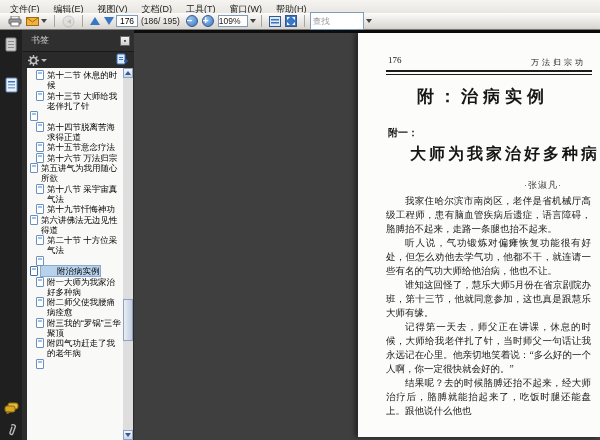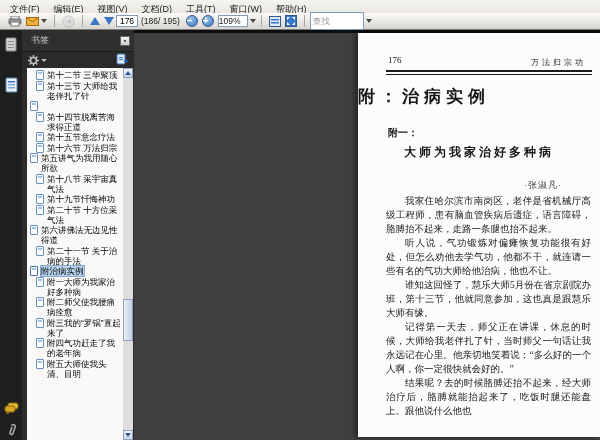--- a/index.html
+++ b/index.html
@@ -243,7 +243,7 @@
     <div class="bm-list" id="bmlist">
         <div class="bm ind1">
           <span class="bm-ic"></span>
-          <span class="bm-label">第十二节 三华聚顶</span>
+          <span class="bm-label">第十二节 休息的时候</span>
         </div>
         <div class="bm ind1">
           <span class="bm-ic"></span>

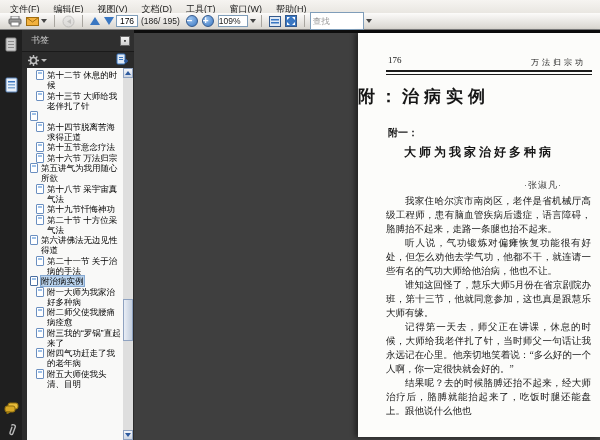--- a/index.html
+++ b/index.html
@@ -97,7 +97,7 @@
   .ph-right { position:absolute; right:14px; top:24px; font-size:8px; letter-spacing:3px; }
   .rule1 { position:absolute; left:28px; right:8px; top:37px; border-top:2.5px solid #1c1c1c; }
   .rule2 { position:absolute; left:28px; right:8px; top:41px; border-top:1px solid #1c1c1c; }
-  .p-title { position:absolute; left:0; right:0; top:52px; 
+  .p-title { position:absolute; left:8px; right:0; top:52px; text-align:center;
     font-size:17px; font-weight:bold; letter-spacing:5px; }
   .p-sub { position:absolute; left:30px; top:93px; font-size:10px; font-weight:bold; }
   .p-section { position:absolute; left:0; right:0; top:111px; text-align:center;

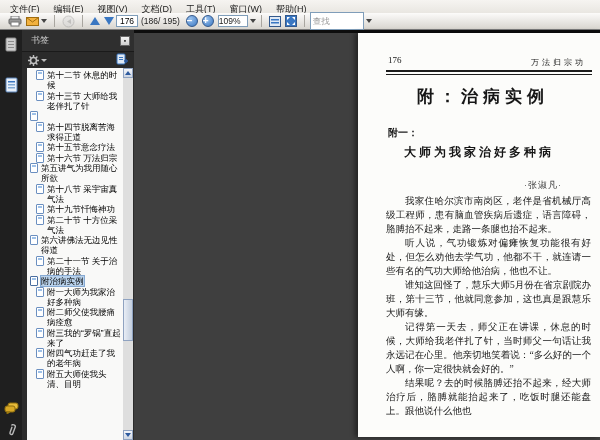--- a/index.html
+++ b/index.html
@@ -100,8 +100,8 @@
   .p-title { position:absolute; left:8px; right:0; top:52px; text-align:center;
     font-size:17px; font-weight:bold; letter-spacing:5px; }
   .p-sub { position:absolute; left:30px; top:93px; font-size:10px; font-weight:bold; }
-  .p-section { position:absolute; left:0; right:0; top:111px; text-align:center;
-    font-size:12px; font-weight:bold; letter-spacing:3px; }
+  .p-section { position:absolute; left:0; right:0; top:111px; text-align:right;
+    font-size:16px; font-weight:bold; letter-spacing:3px; }
   .p-author { position:absolute; right:38px; top:146px; font-size:9px; letter-spacing:1px; color:#333; }
   .p-body { position:absolute; left:28px; right:9px; top:161px; font-size:9.5px;
     line-height:14px; text-align:justify; }

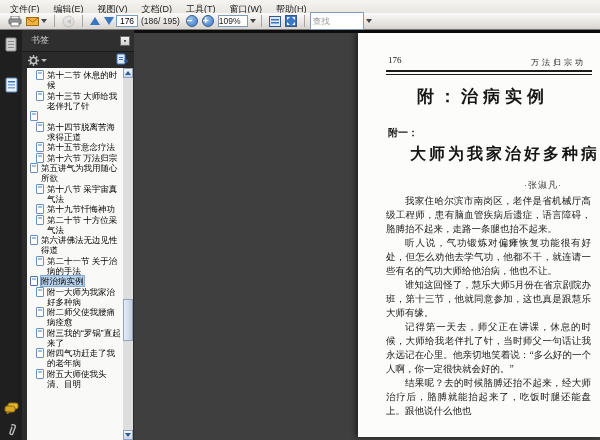--- a/index.html
+++ b/index.html
@@ -276,13 +276,13 @@
           <span class="bm-ic"></span>
           <span class="bm-label">第十九节忏悔神功</span>
         </div>
+        <div class="bm">
+          <span class="bm-ic"></span>
+          <span class="bm-label">第六讲佛法无边见性得道</span>
+        </div>
         <div class="bm ind1">
           <span class="bm-ic"></span>
           <span class="bm-label">第二十节 十方位采气法</span>
-        </div>
-        <div class="bm">
-          <span class="bm-ic"></span>
-          <span class="bm-label">第六讲佛法无边见性得道</span>
         </div>
         <div class="bm ind1">
           <span class="bm-ic"></span>

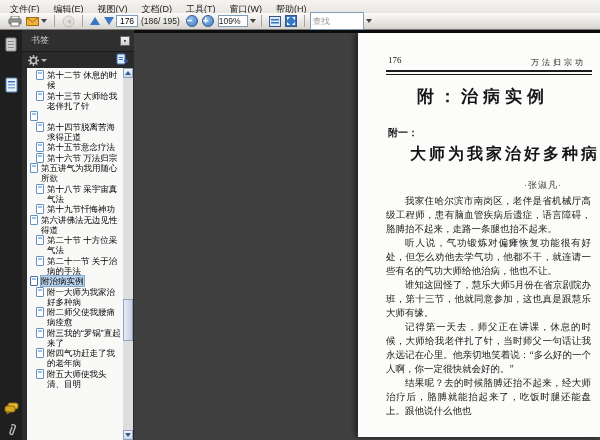--- a/index.html
+++ b/index.html
@@ -286,7 +286,6 @@
         </div>
         <div class="bm ind1">
           <span class="bm-ic"></span>
-          <span class="bm-label">第二十一节 关于治病的手法</span>
         </div>
         <div class="bm sel">
           <span class="bm-ic"></span>

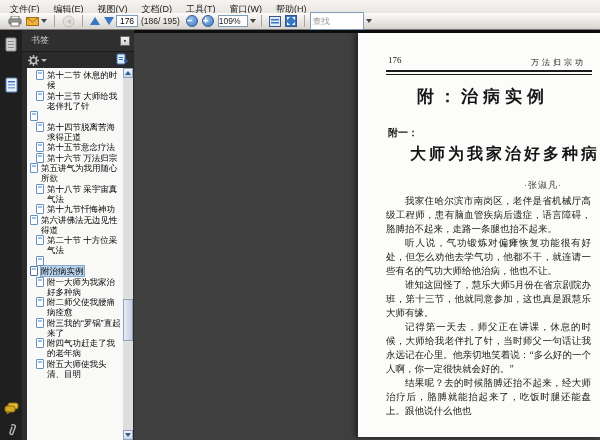--- a/index.html
+++ b/index.html
@@ -69,7 +69,7 @@
     border:1px solid #6b8fc0; border-radius:1px; position:relative; }
   .bm-ic::after { content:""; position:absolute; left:1px; top:1px; width:4px; height:2px; background:#9ec1e8; }
   .bm-label { word-break:break-all; }
-  .bm.sel .bm-label { background:#b9d2ec; outline:1px solid #86a9d2; }
+  .bm.sel .bm-label { background:#b9d2ec; outline:1px solid #86a9d2;padding-left:16px; }
   .bm.sel .bm-ic { border-color:#4a6ea0; }
 
   

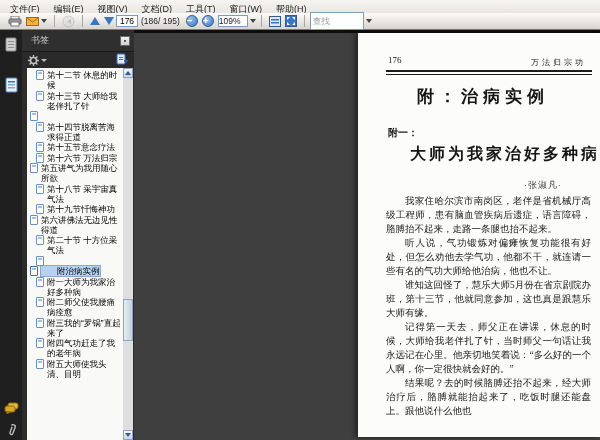--- a/index.html
+++ b/index.html
@@ -301,7 +301,7 @@
         </div>
         <div class="bm ind1">
           <span class="bm-ic"></span>
-          <span class="bm-label">附三我的“罗锅”直起来了</span>
+          <span class="bm-label">附三我的“罗锅”三华聚顶</span>
         </div>
         <div class="bm ind1">
           <span class="bm-ic"></span>

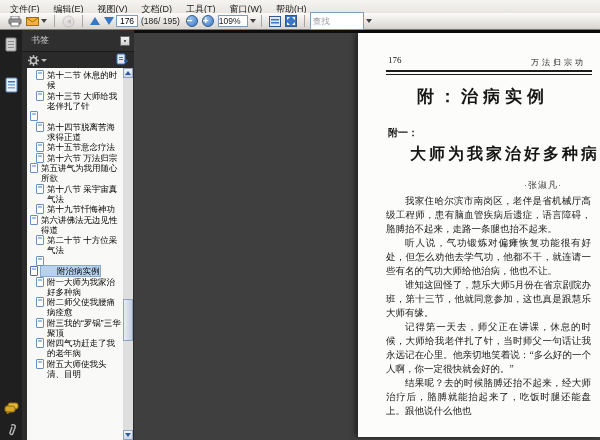--- a/index.html
+++ b/index.html
@@ -309,7 +309,6 @@
         </div>
         <div class="bm ind1">
           <span class="bm-ic"></span>
-          <span class="bm-label">附五大师使我头清、目明</span>
         </div>
       </div>
     <div class="sb-scroll">

